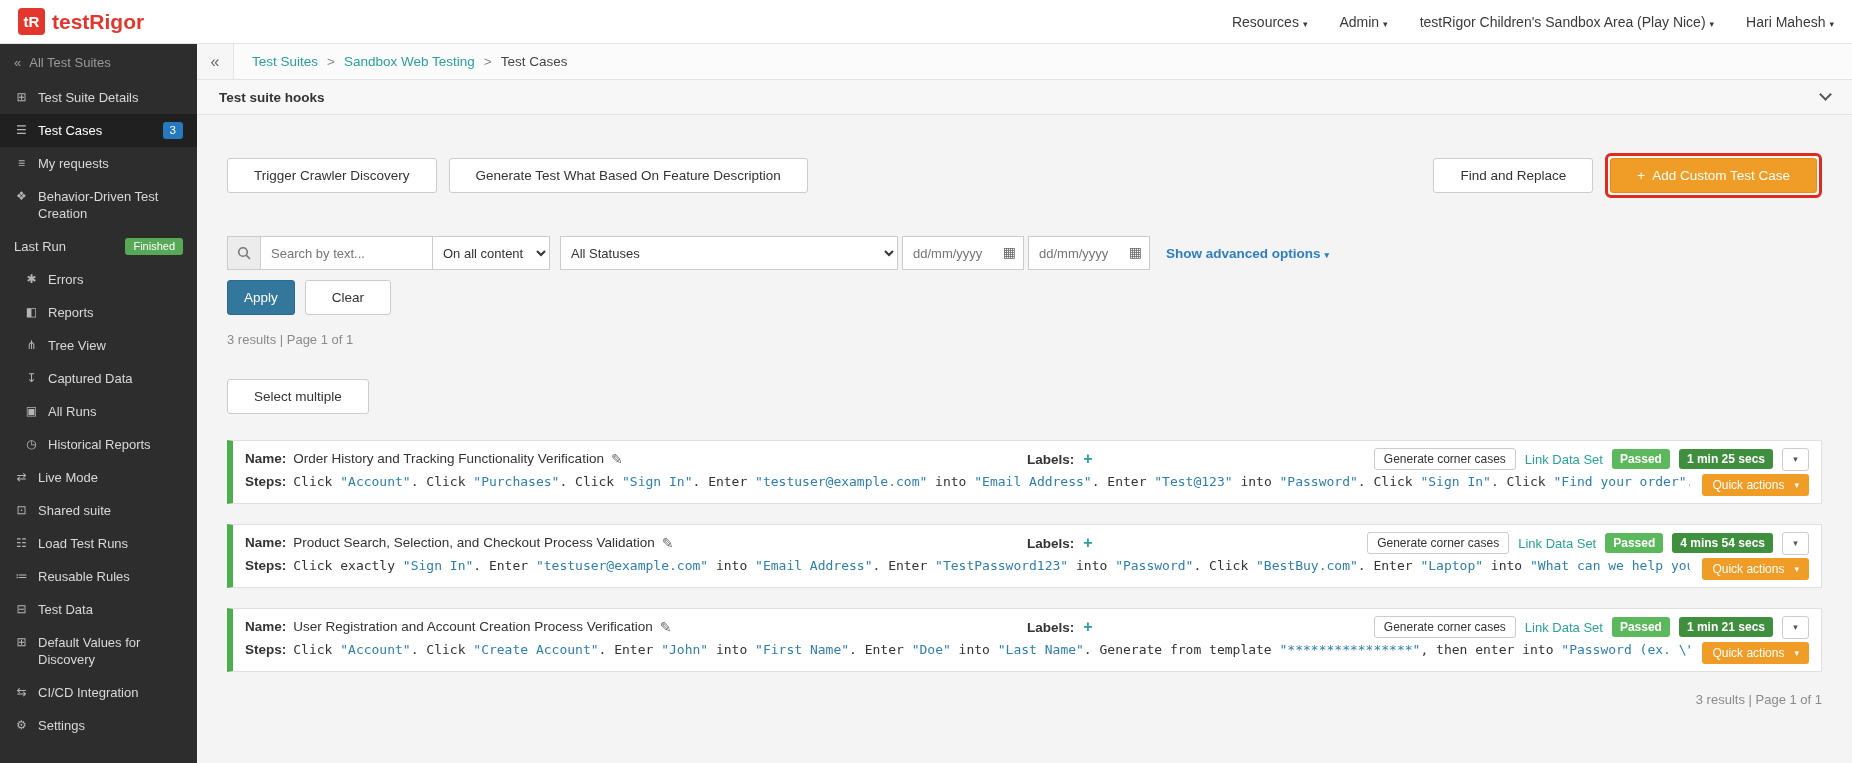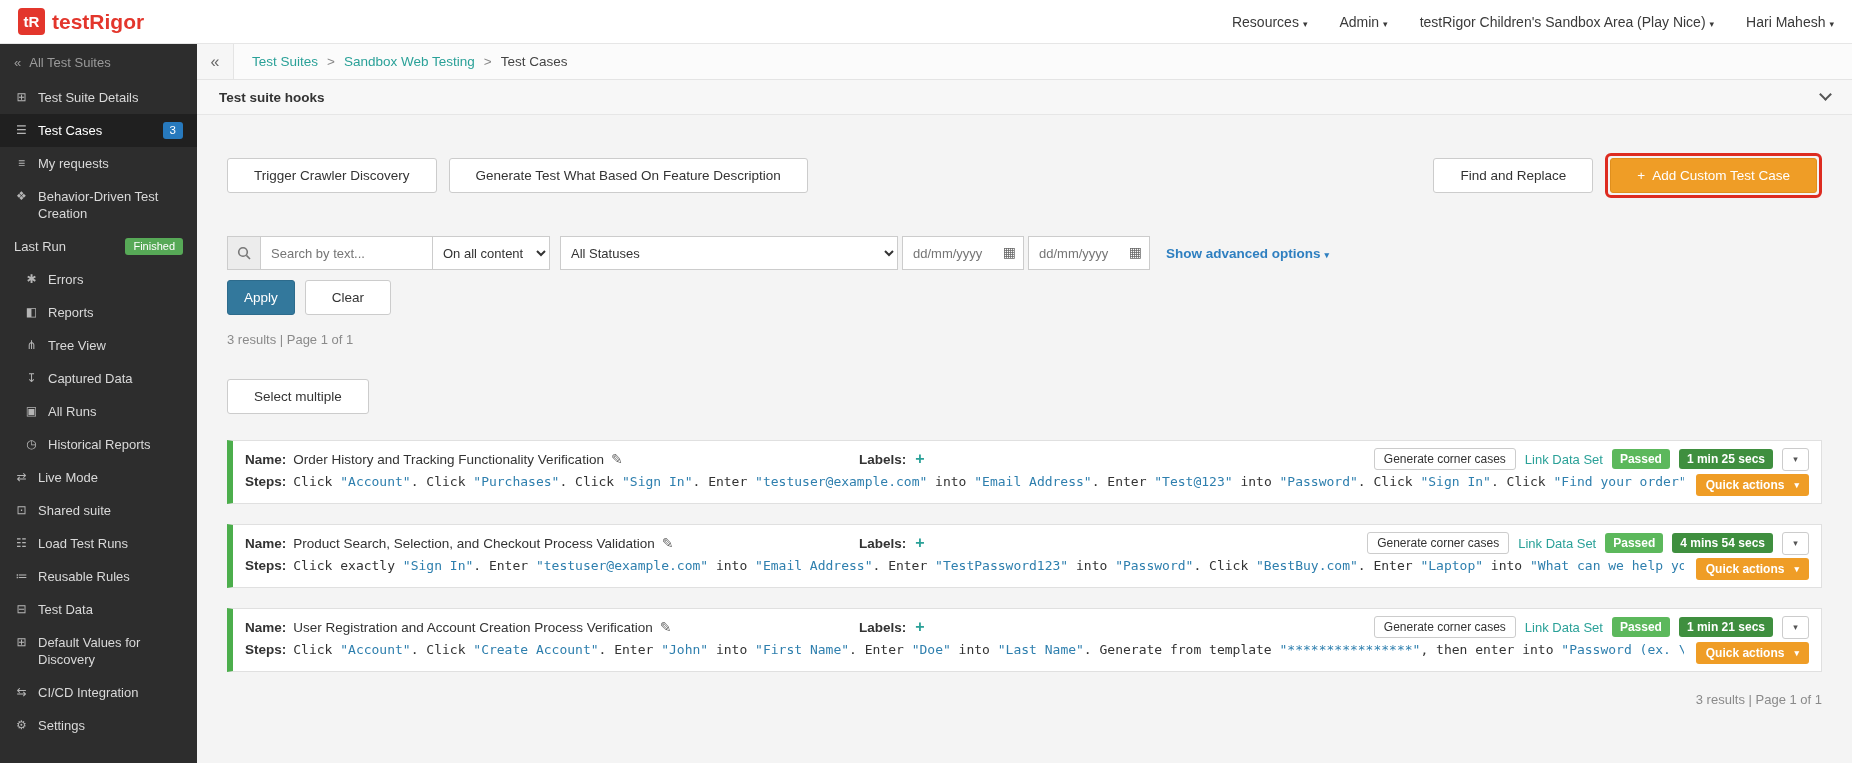--- a/index.html
+++ b/index.html
@@ -74,7 +74,7 @@
   .tc-list{margin-top:26px}
   .tc-row{background:#fff;border:1px solid #e0e0e0;border-left:6px solid #4cae4c;padding:6px 12px 7px;margin-bottom:20px}
   .tc-line1{display:flex;align-items:center;font-size:13.5px;height:24px}
-  .tc-name-wrap{width:614px;display:flex;align-items:center;gap:7px;overflow:hidden;white-space:nowrap;flex-shrink:0}
+  .tc-name-wrap{width:782px;display:flex;align-items:flex-start;gap:7px;overflow:hidden;white-space:nowrap;flex-shrink:0}
   .bold{font-weight:bold}
   .edit-icon{color:#666;cursor:pointer;font-size:14px}
   .labels-wrap{display:flex;align-items:center;gap:9px}

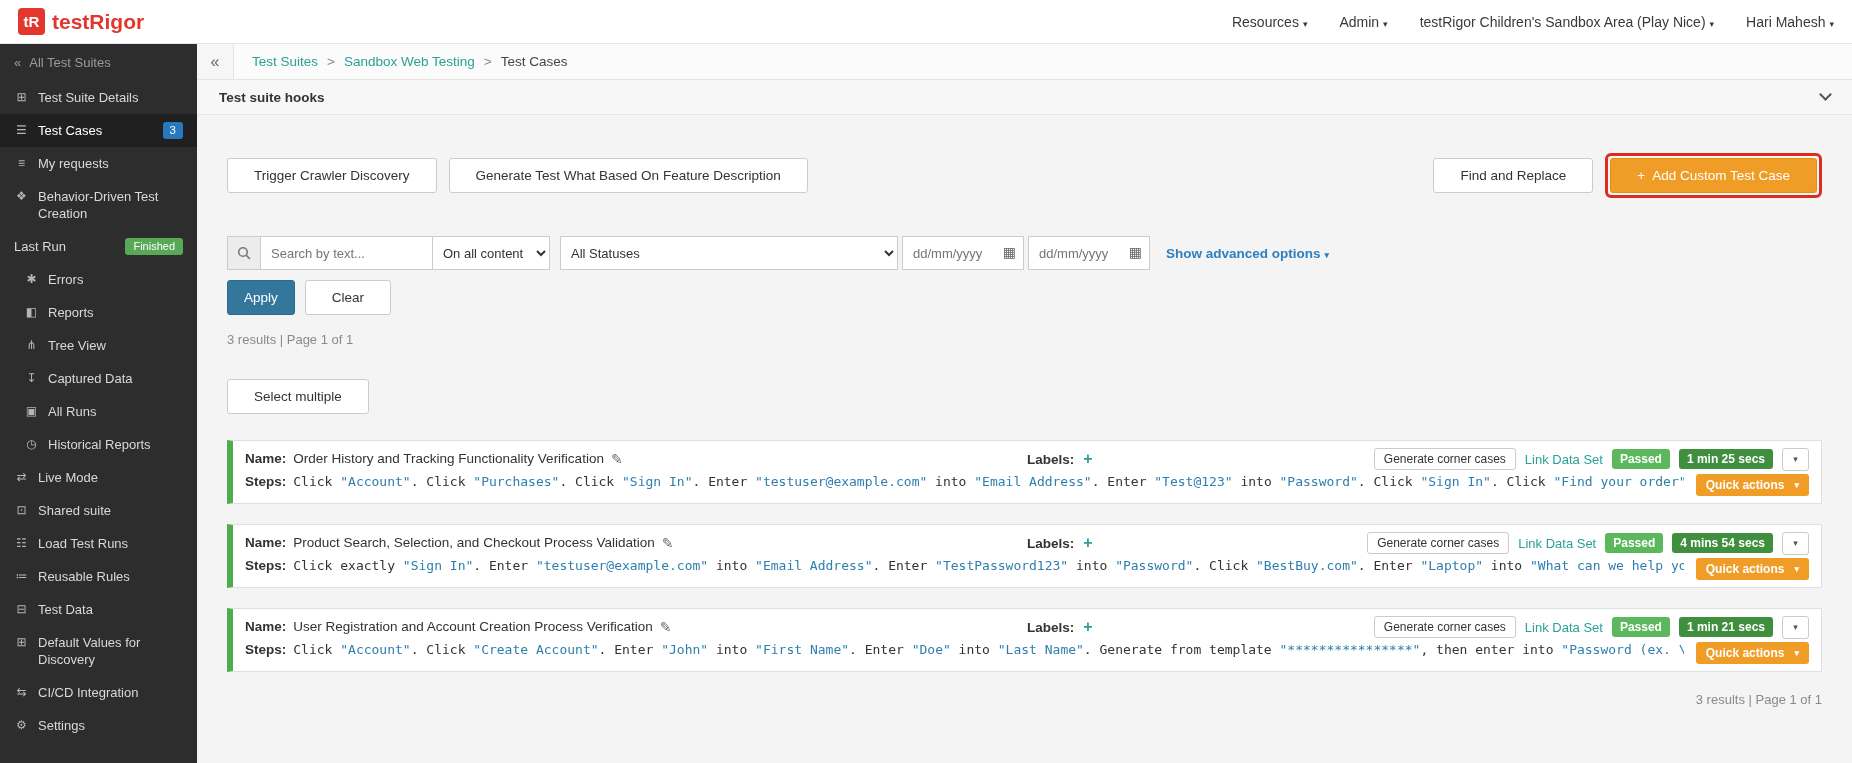--- a/index.html
+++ b/index.html
@@ -88,7 +88,7 @@
   .tc-line2{display:flex;align-items:flex-start;margin-top:3px;font-size:13.5px}
   .steps-text{flex:1;overflow:hidden;white-space:nowrap;font-family:"DejaVu Sans Mono",monospace;font-size:13px;color:#333;margin-left:7px}
   .steps-text .q{color:#2e7fae}
-  .quick-btn{margin-left:12px;background:#ef9d26;color:#fff;border:none;border-radius:3px;padding:4px 10px;font-size:12px;font-weight:bold;cursor:pointer;flex-shrink:0;display:inline-flex;gap:6px;align-items:center;font-family:inherit}
+  .quick-btn{margin-left:12px;background:#ef9d26;color:#fff;border:none;border-radius:3px;padding:4px 10px;font-size:12px;font-weight:normal;cursor:pointer;flex-shrink:0;display:inline-flex;gap:6px;align-items:center;font-family:inherit}
   .quick-btn .caret{color:#fff}
   .results-bottom{text-align:right;color:#8a8a8a;font-size:13px;margin-top:2px}
 </style>

